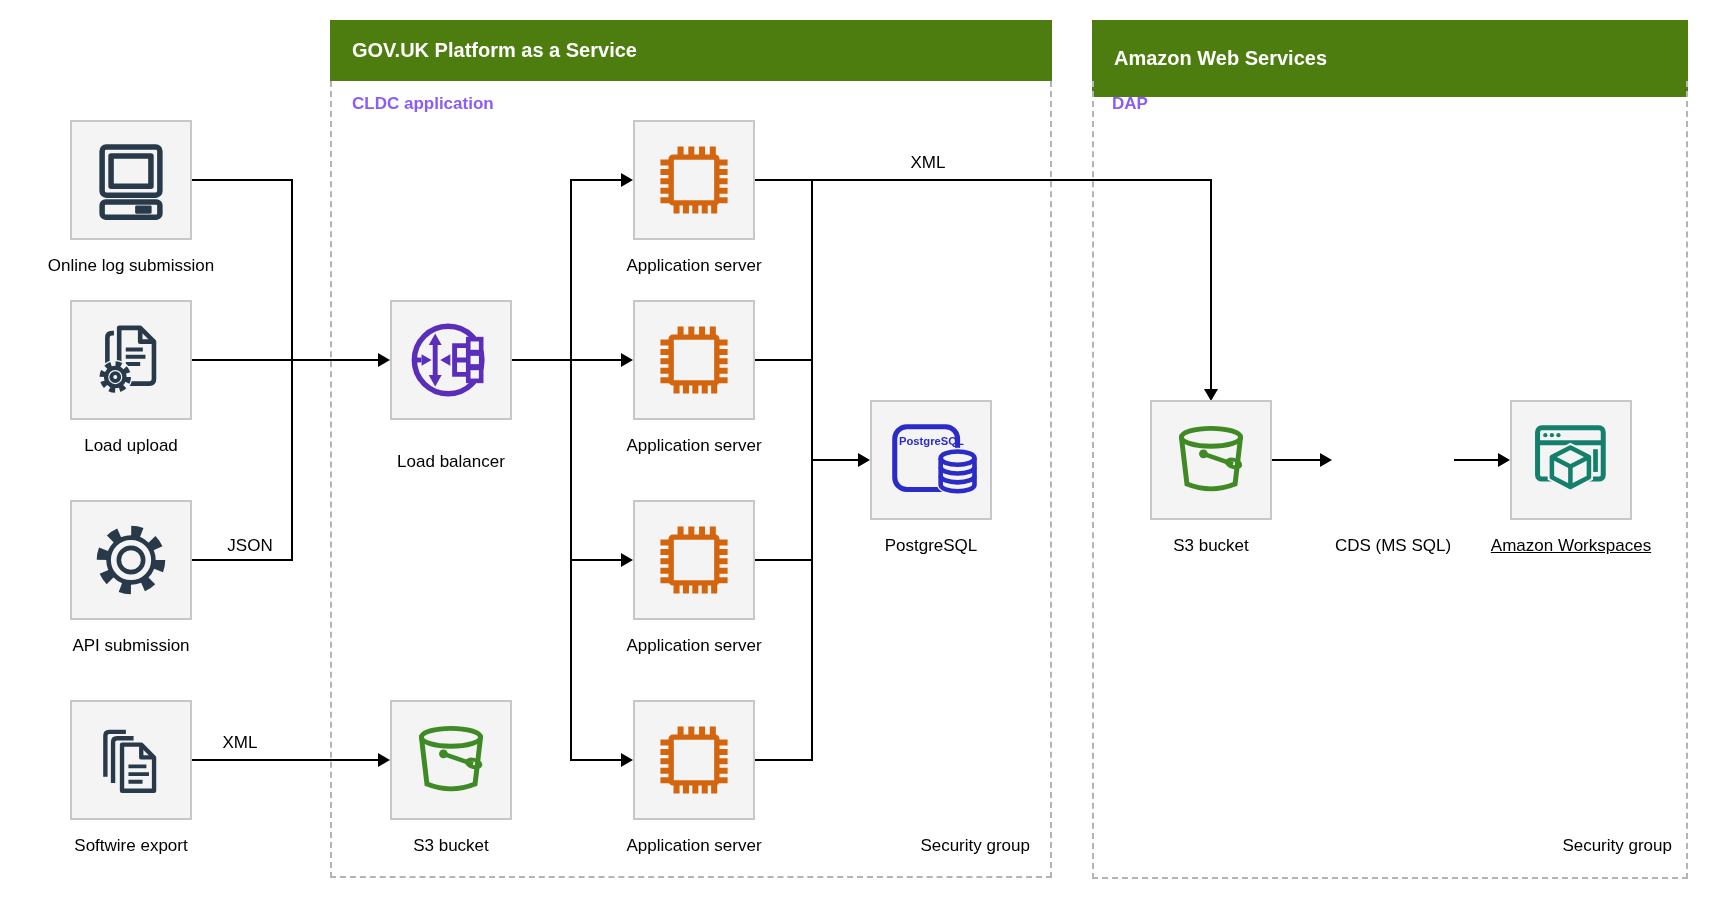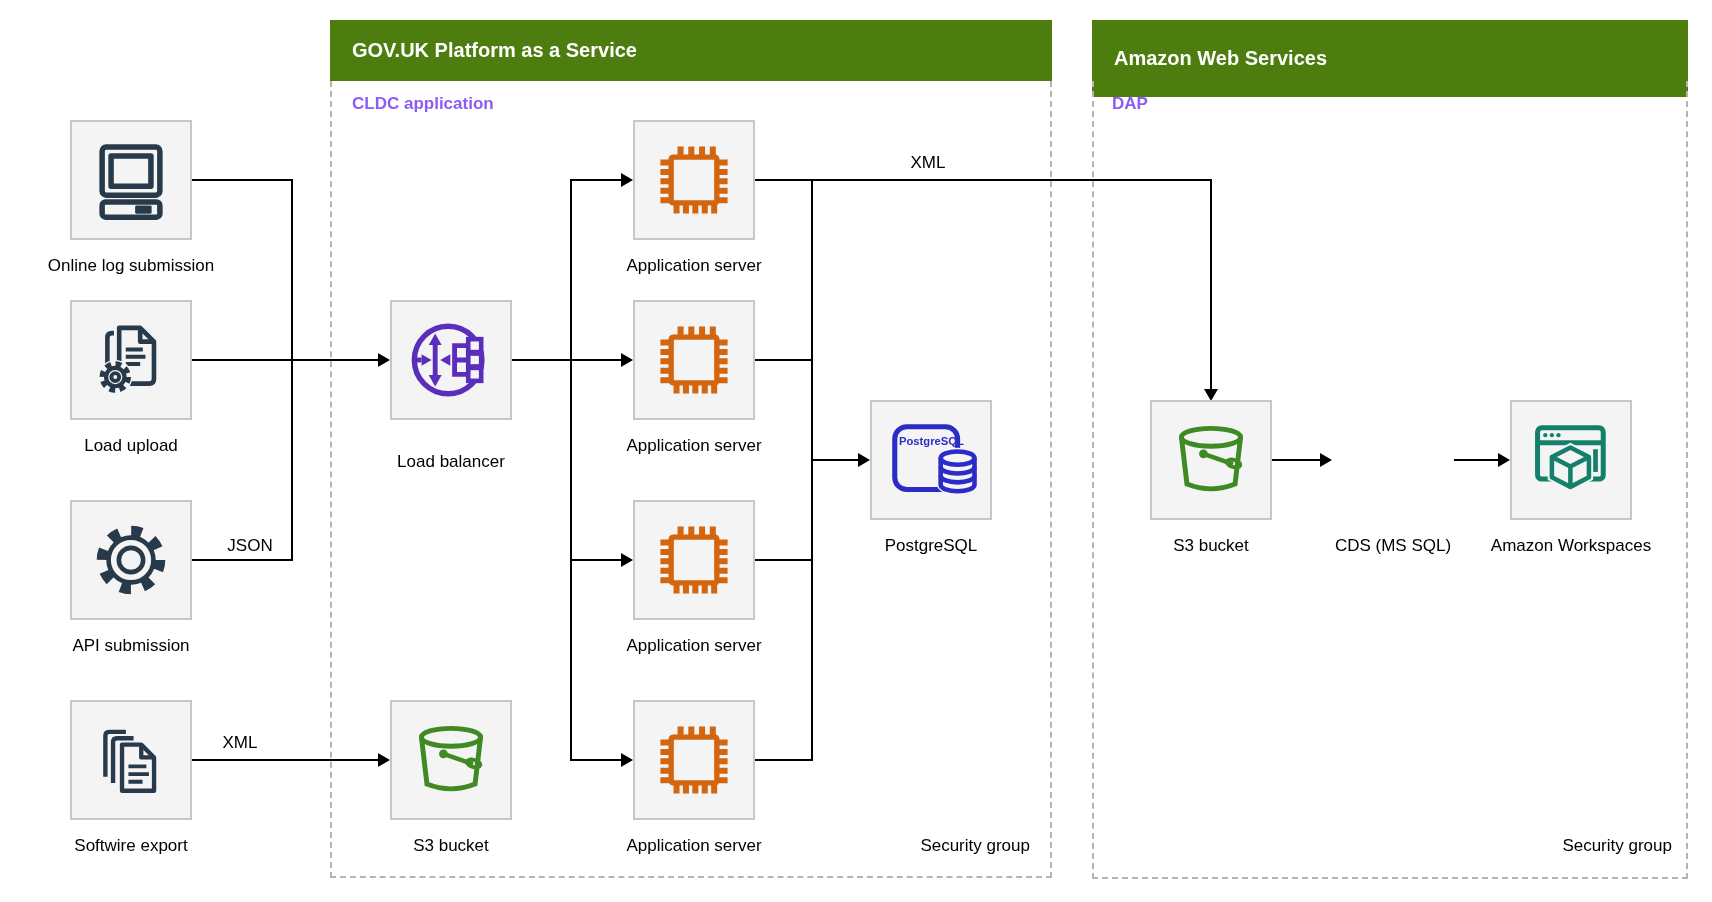--- a/index.html
+++ b/index.html
@@ -274,7 +274,7 @@
       </g>
     </svg>
   </div>
-  <div class="node-label" style="left:1456px;top:536px;">Amazon Workspaces</div>
+  <div class="node-label" style="left:1456px;top:536px;text-decoration:underline;">Amazon Workspaces</div>
 
 </div>
 

